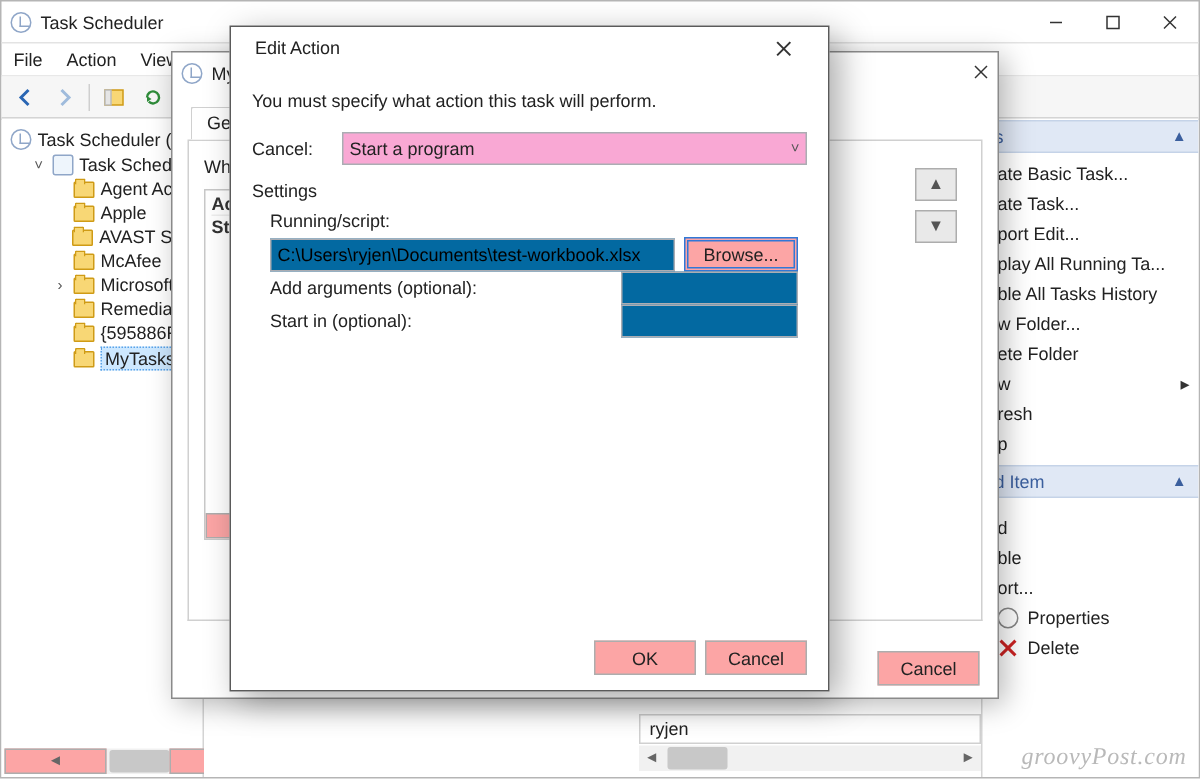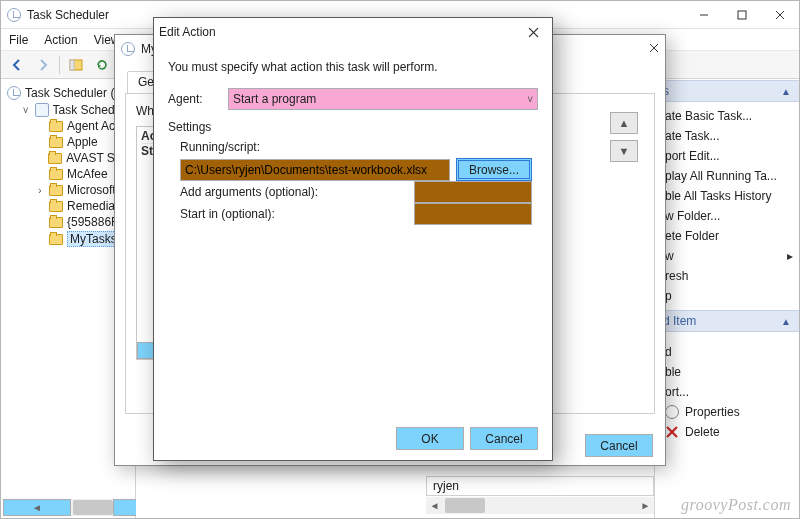--- a/index.html
+++ b/index.html
@@ -63,7 +63,7 @@
 
   
   .edit-dialog { position: absolute; left: 152px; top: 16px; width: 400px; height: 444px; background: #fff; border: 1px solid #5a5a5a; box-shadow: 6px 6px 22px rgba(0,0,0,0.35); }
-  .edit-dialog .dlg-title { height: 28px; display: flex; align-items: center; justify-content: space-between; padding: 0 5px; font-size: 12px; }
+  .edit-dialog .dlg-title { height: 28px; display: flex; align-items: center; justify-content: space-between; padding: 0 16px; font-size: 12px; }
   .edit-dialog .dlg-close { width: 28px; height: 22px; display: flex; align-items: center; justify-content: center; }
   .edit-dialog .dlg-body { padding: 6px 14px 10px; }
   .intro { margin: 8px 0 14px; }

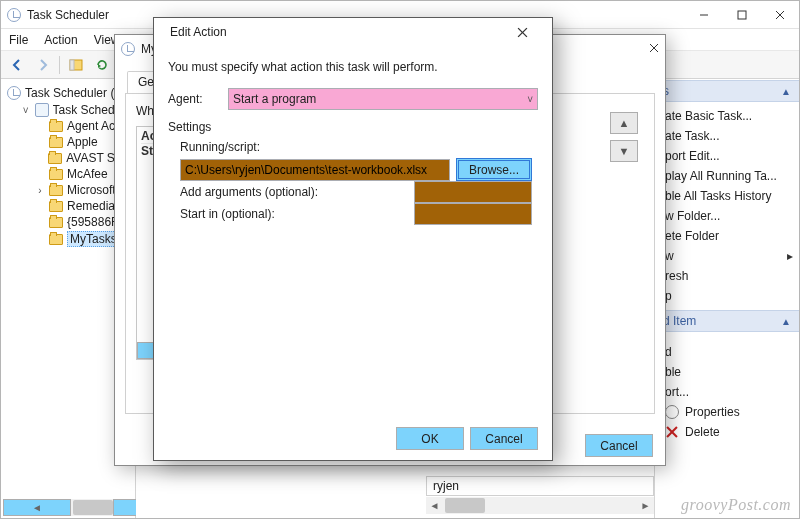--- a/index.html
+++ b/index.html
@@ -347,7 +347,7 @@
     <div class="dlg-body">
       <div class="intro">You must specify what action this task will perform.</div>
       <div class="row">
-        <label>Agent:</label>
+        <label>Cancel:</label>
         <div class="combo">
           <span>Start a program</span>
           <span class="dd">˅</span>

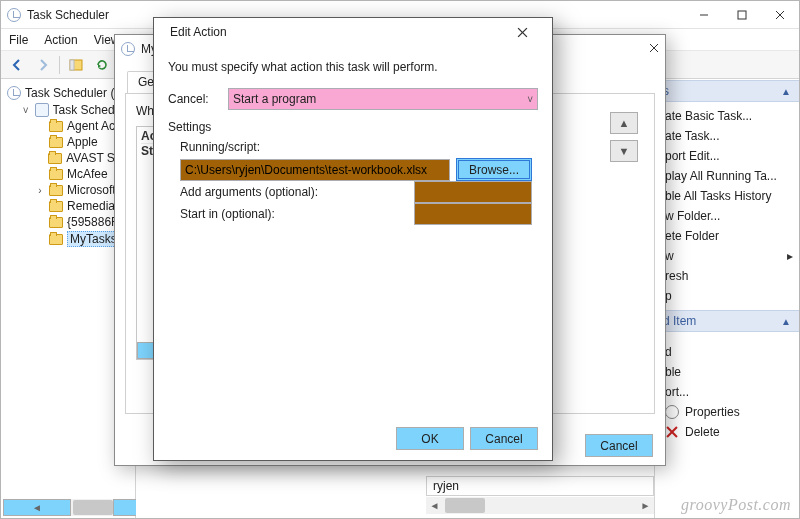--- a/index.html
+++ b/index.html
@@ -73,7 +73,7 @@
   .combo .dd { font-size: 10px; color: #555; }
   .fieldset { border: none; padding: 0; margin: 0 0 8px; }
   .fieldset .inner { padding: 6px 6px 0 12px; }
-  .inline-input { height: 22px; border: 1px solid #abadb3; background: #a16207; padding: 2px 4px; font-size: 12px; }
+  .inline-input { height: 22px; border: 1px solid #abadb3; background: #0369a1; padding: 2px 4px; font-size: 12px; }
   .btn { height: 23px; padding: 0 12px; border: 1px solid #adadad; background: #7dd3fc; font-size: 12px; display: inline-flex; align-items: center; justify-content: center; min-width: 68px; }
   .btn.focus { border: 1px solid #3078d7; outline: 1px solid #3078d7; outline-offset: -3px; }
   .dlg-buttons { position: absolute; bottom: 10px; right: 14px; display: flex; gap: 6px; }

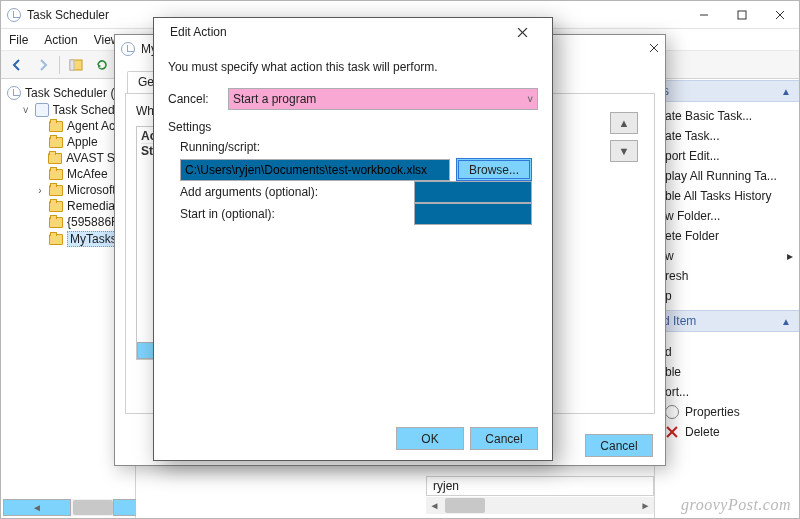--- a/index.html
+++ b/index.html
@@ -74,7 +74,7 @@
   .fieldset { border: none; padding: 0; margin: 0 0 8px; }
   .fieldset .inner { padding: 6px 6px 0 12px; }
   .inline-input { height: 22px; border: 1px solid #abadb3; background: #0369a1; padding: 2px 4px; font-size: 12px; }
-  .btn { height: 23px; padding: 0 12px; border: 1px solid #adadad; background: #7dd3fc; font-size: 12px; display: inline-flex; align-items: center; justify-content: center; min-width: 68px; }
+  .btn { height: 23px; padding: 0 12px; border: 1px solid #adadad; background: #fca5a5; font-size: 12px; display: inline-flex; align-items: center; justify-content: center; min-width: 68px; }
   .btn.focus { border: 1px solid #3078d7; outline: 1px solid #3078d7; outline-offset: -3px; }
   .dlg-buttons { position: absolute; bottom: 10px; right: 14px; display: flex; gap: 6px; }
 

